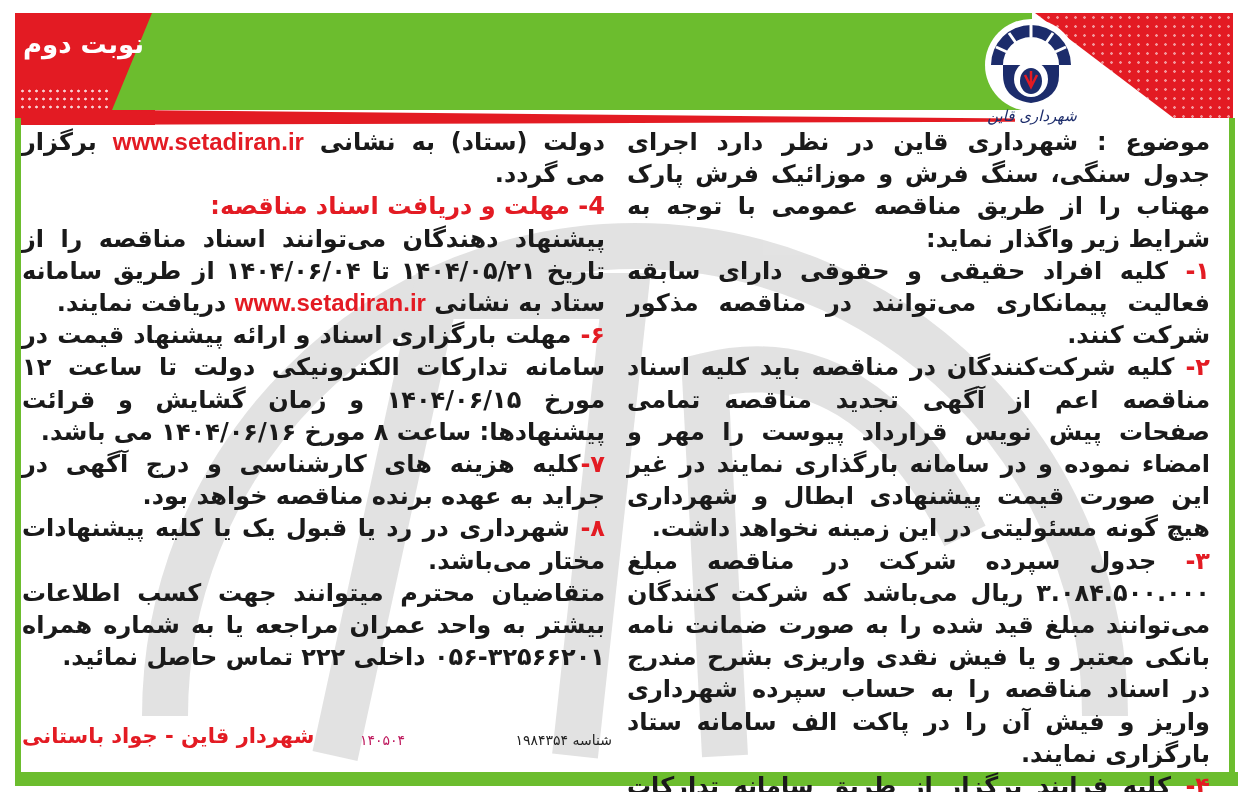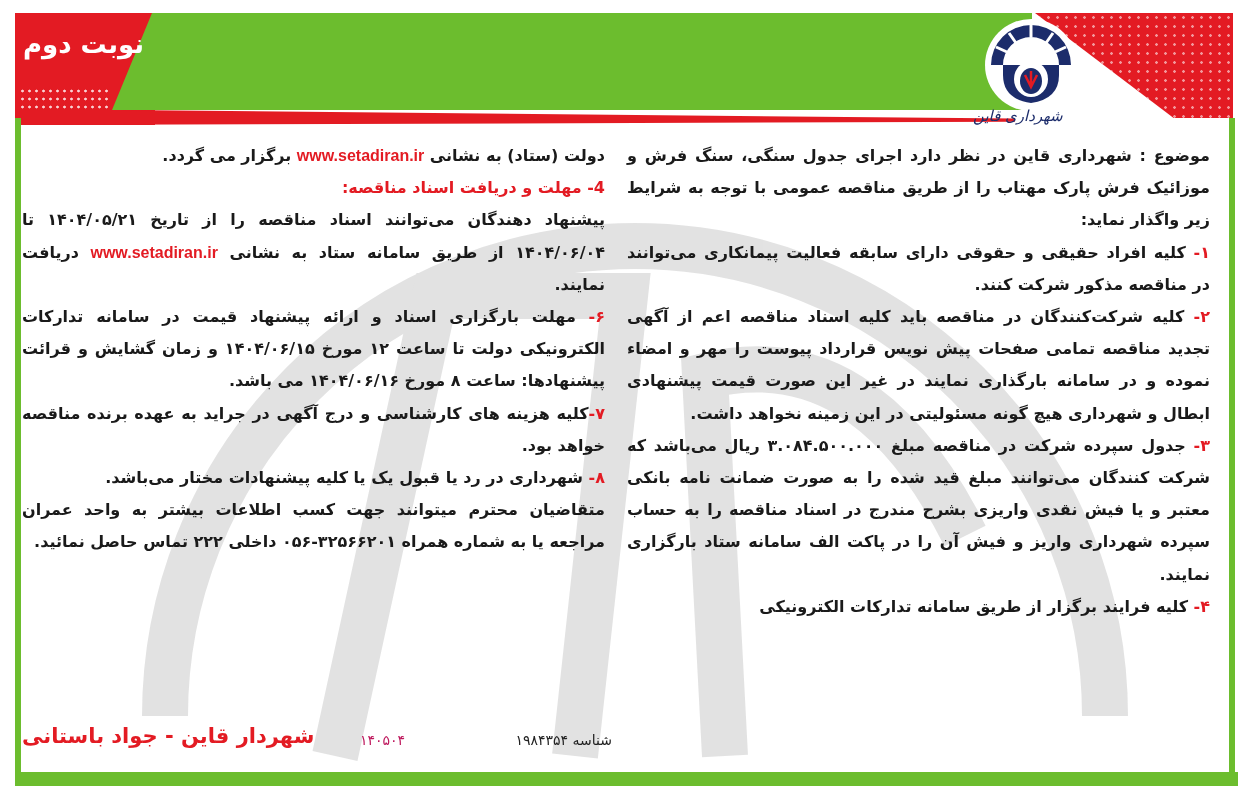--- a/index.html
+++ b/index.html
@@ -30,7 +30,7 @@
 
   .logo { position: absolute; left: 958px; top: 6px; width: 118px; height: 110px; }
   .logo-circle { position: absolute; left: 12px; top: 0; width: 92px; height: 92px; border-radius: 50%; background: #ffffff; }
-  .logo-caption { position: absolute; left: 0; top: 88px; width: 118px; text-align: left; font-size: 15px;
+  .logo-caption { position: absolute; left: 0; top: 88px; width: 118px; text-align: center; font-size: 15px;
     font-style: italic; color: #1c2c6b; direction: rtl; font-family: "DejaVu Serif", serif; }
 
   

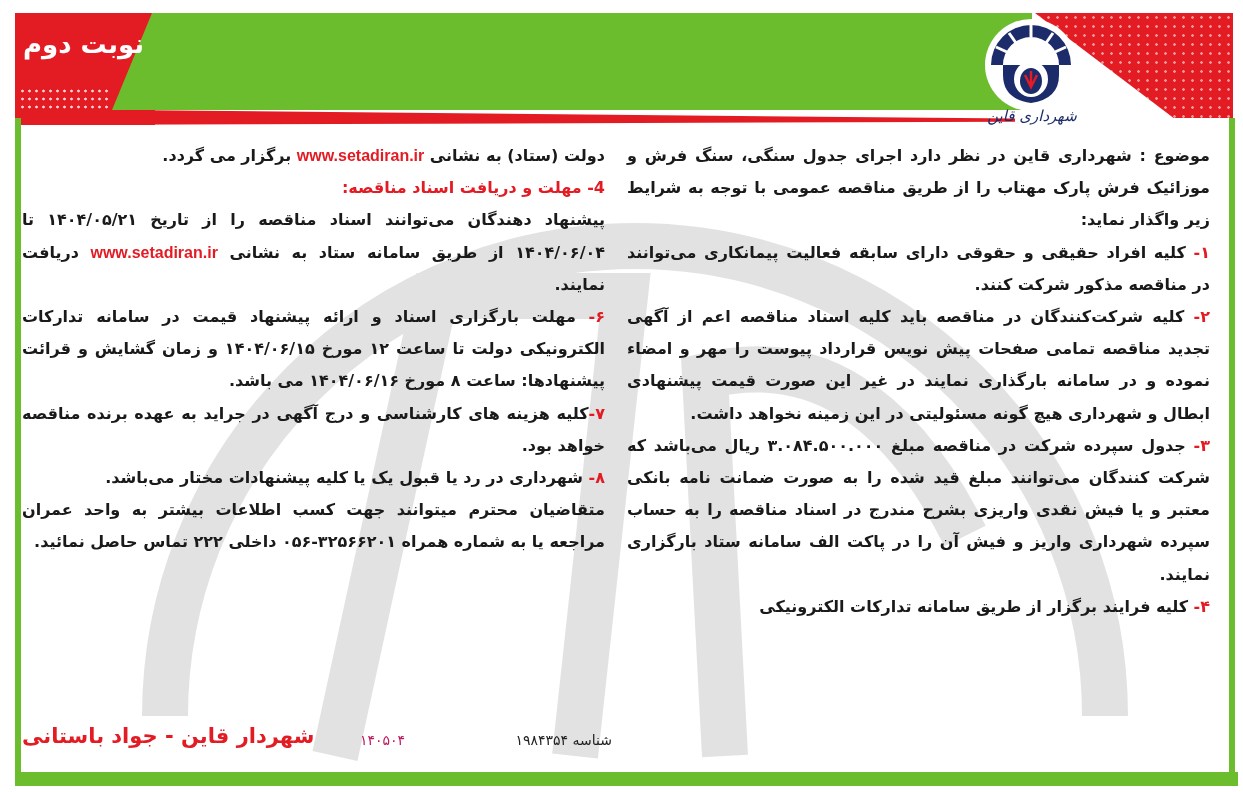--- a/index.html
+++ b/index.html
@@ -40,7 +40,7 @@
   
   .watermark { position: absolute; left: 90px; top: 110px; width: 1060px; height: 650px; pointer-events: none; }
 
-  .col { position: absolute; top: 140px; width: 583px; direction: rtl; text-align: justify; font-size: 16px; line-height: 32.2px; font-weight: bold; color: #1a1a1a; }
+  .col { position: absolute; top: 126px; width: 583px; direction: rtl; text-align: justify; font-size: 24px; line-height: 32.2px; font-weight: bold; color: #1a1a1a; }
   .col-right { left: 627px; }
   .col-left { left: 22px; }
   .col p { margin: 0; }

